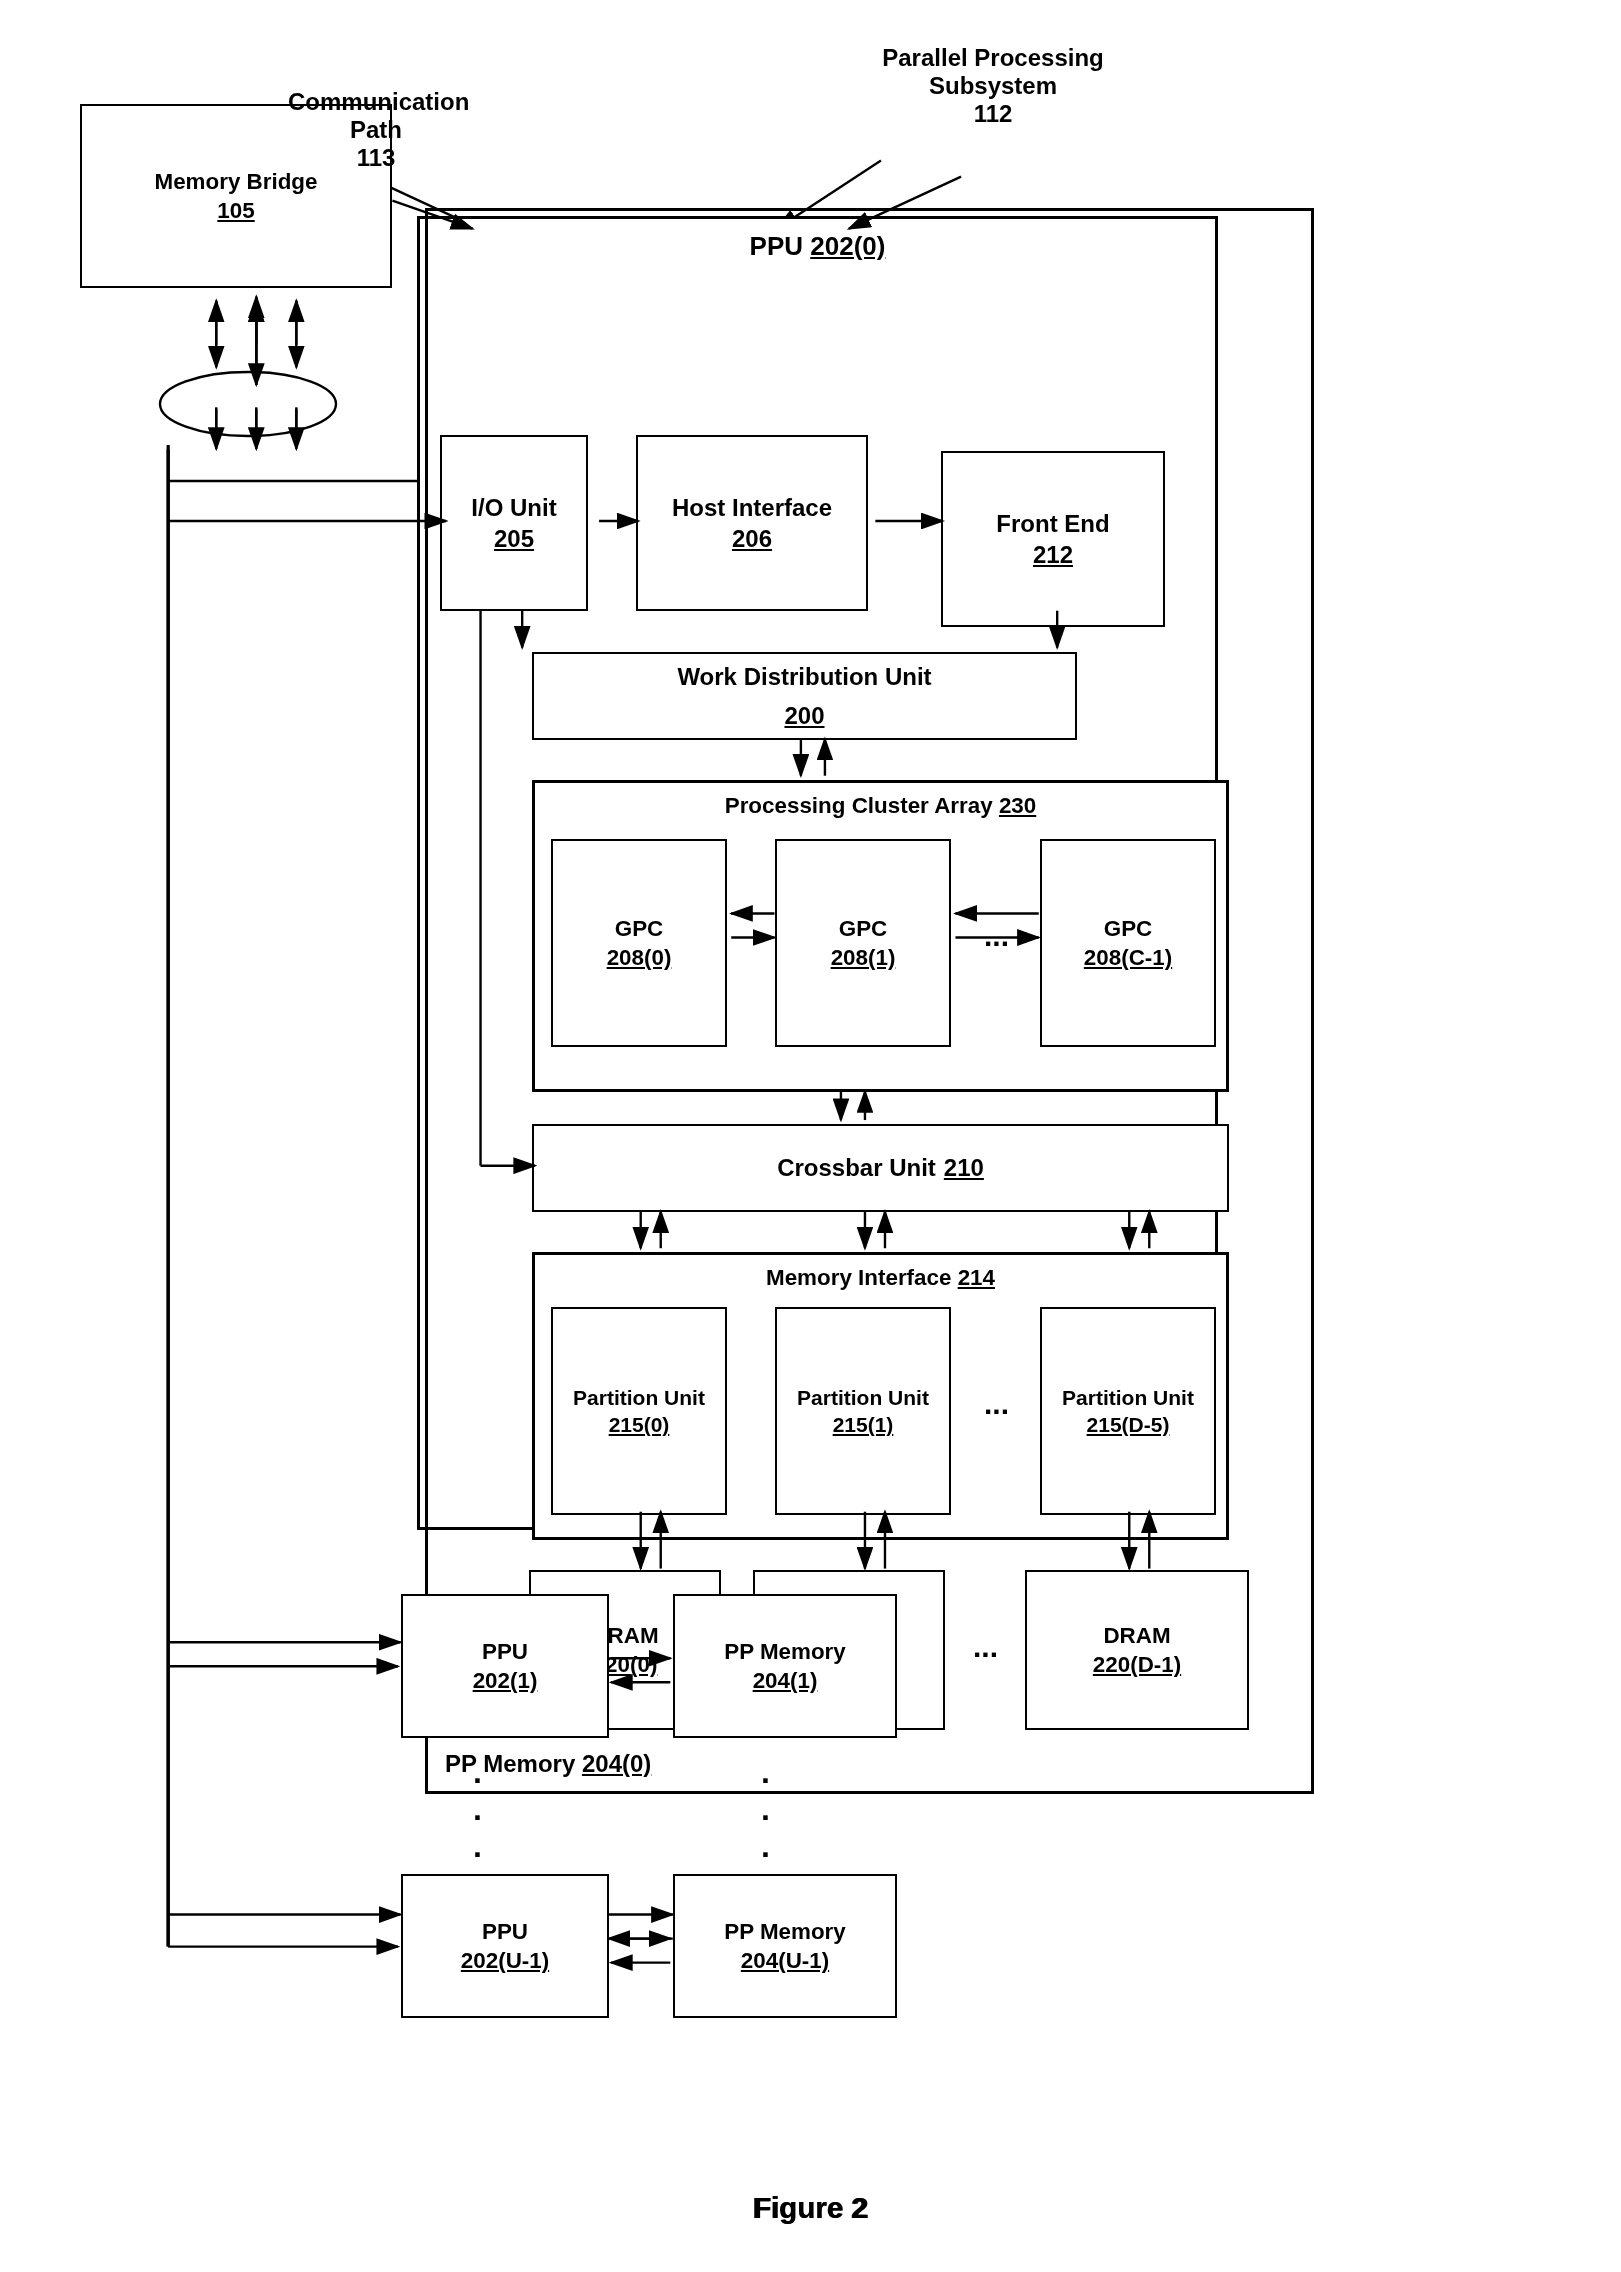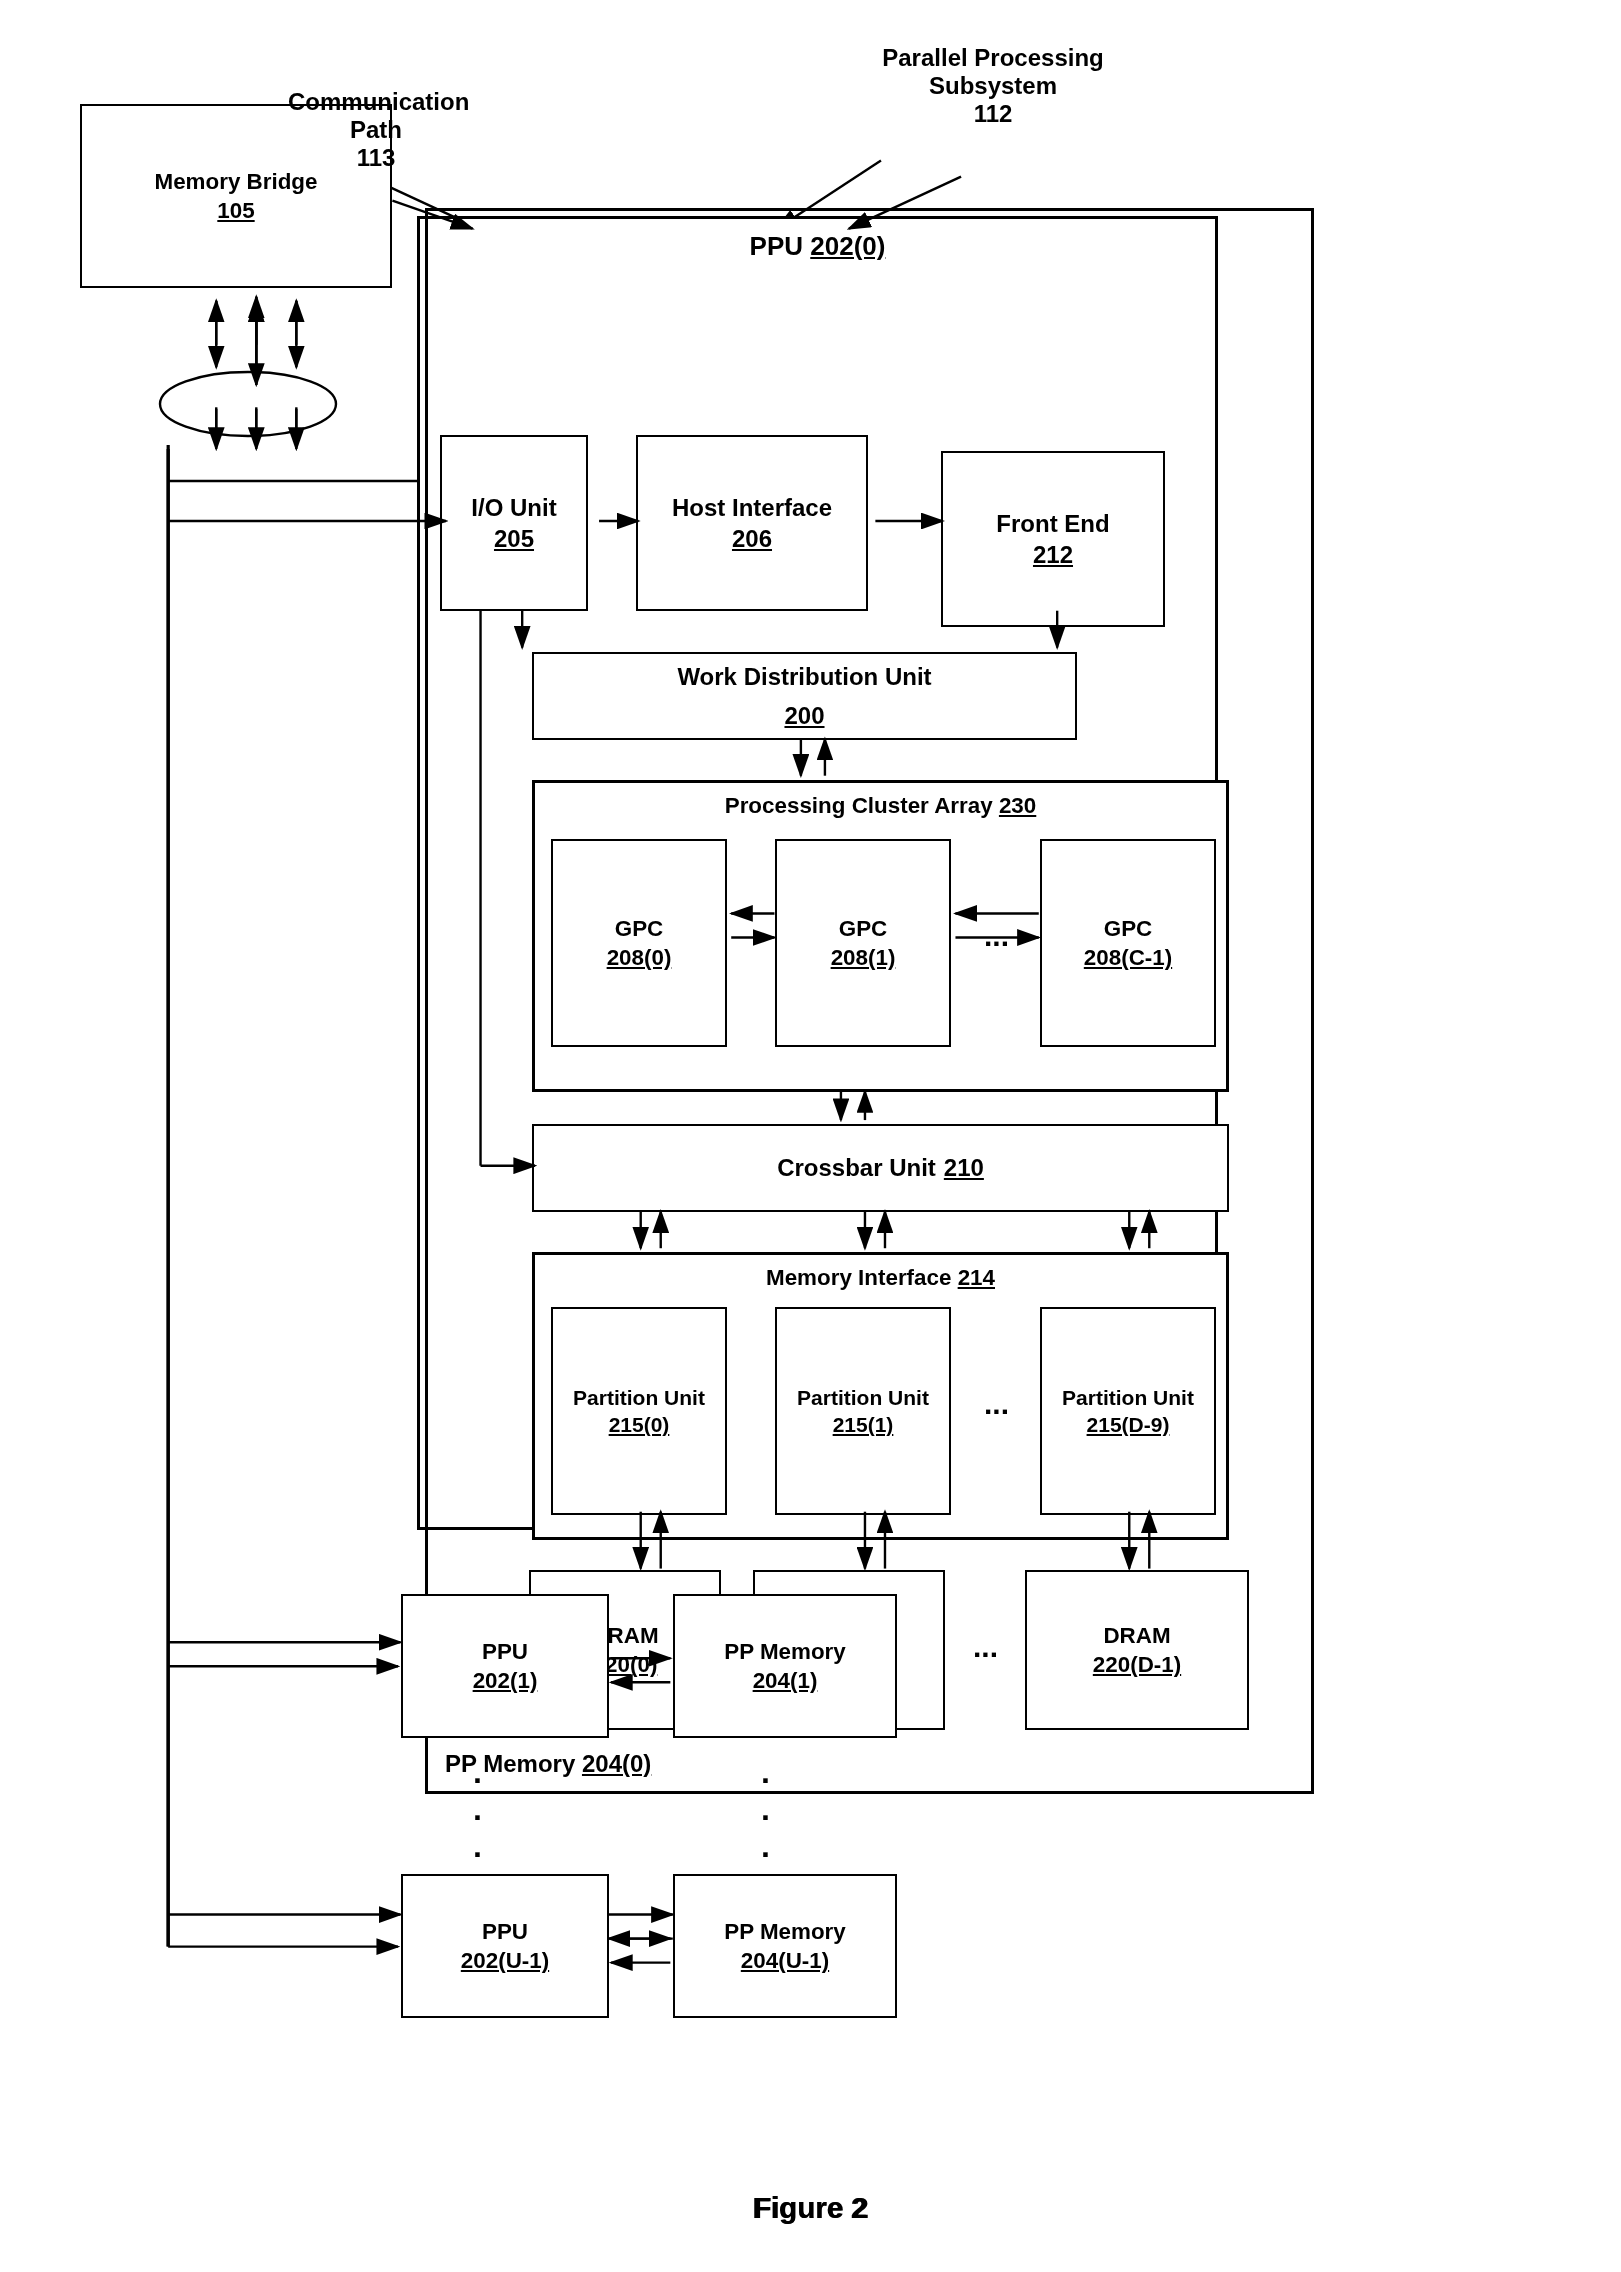--- a/index.html
+++ b/index.html
@@ -269,7 +269,7 @@
 
       <div class="box" style="left:505px; top:52px; width:176px; height:208px; font-size:21px;">
         <span>Partition Unit</span>
-        <span class="underline">215(D-9)</span>
+        <span class="underline">215(D-5)</span>
       </div>
     </div>
 

